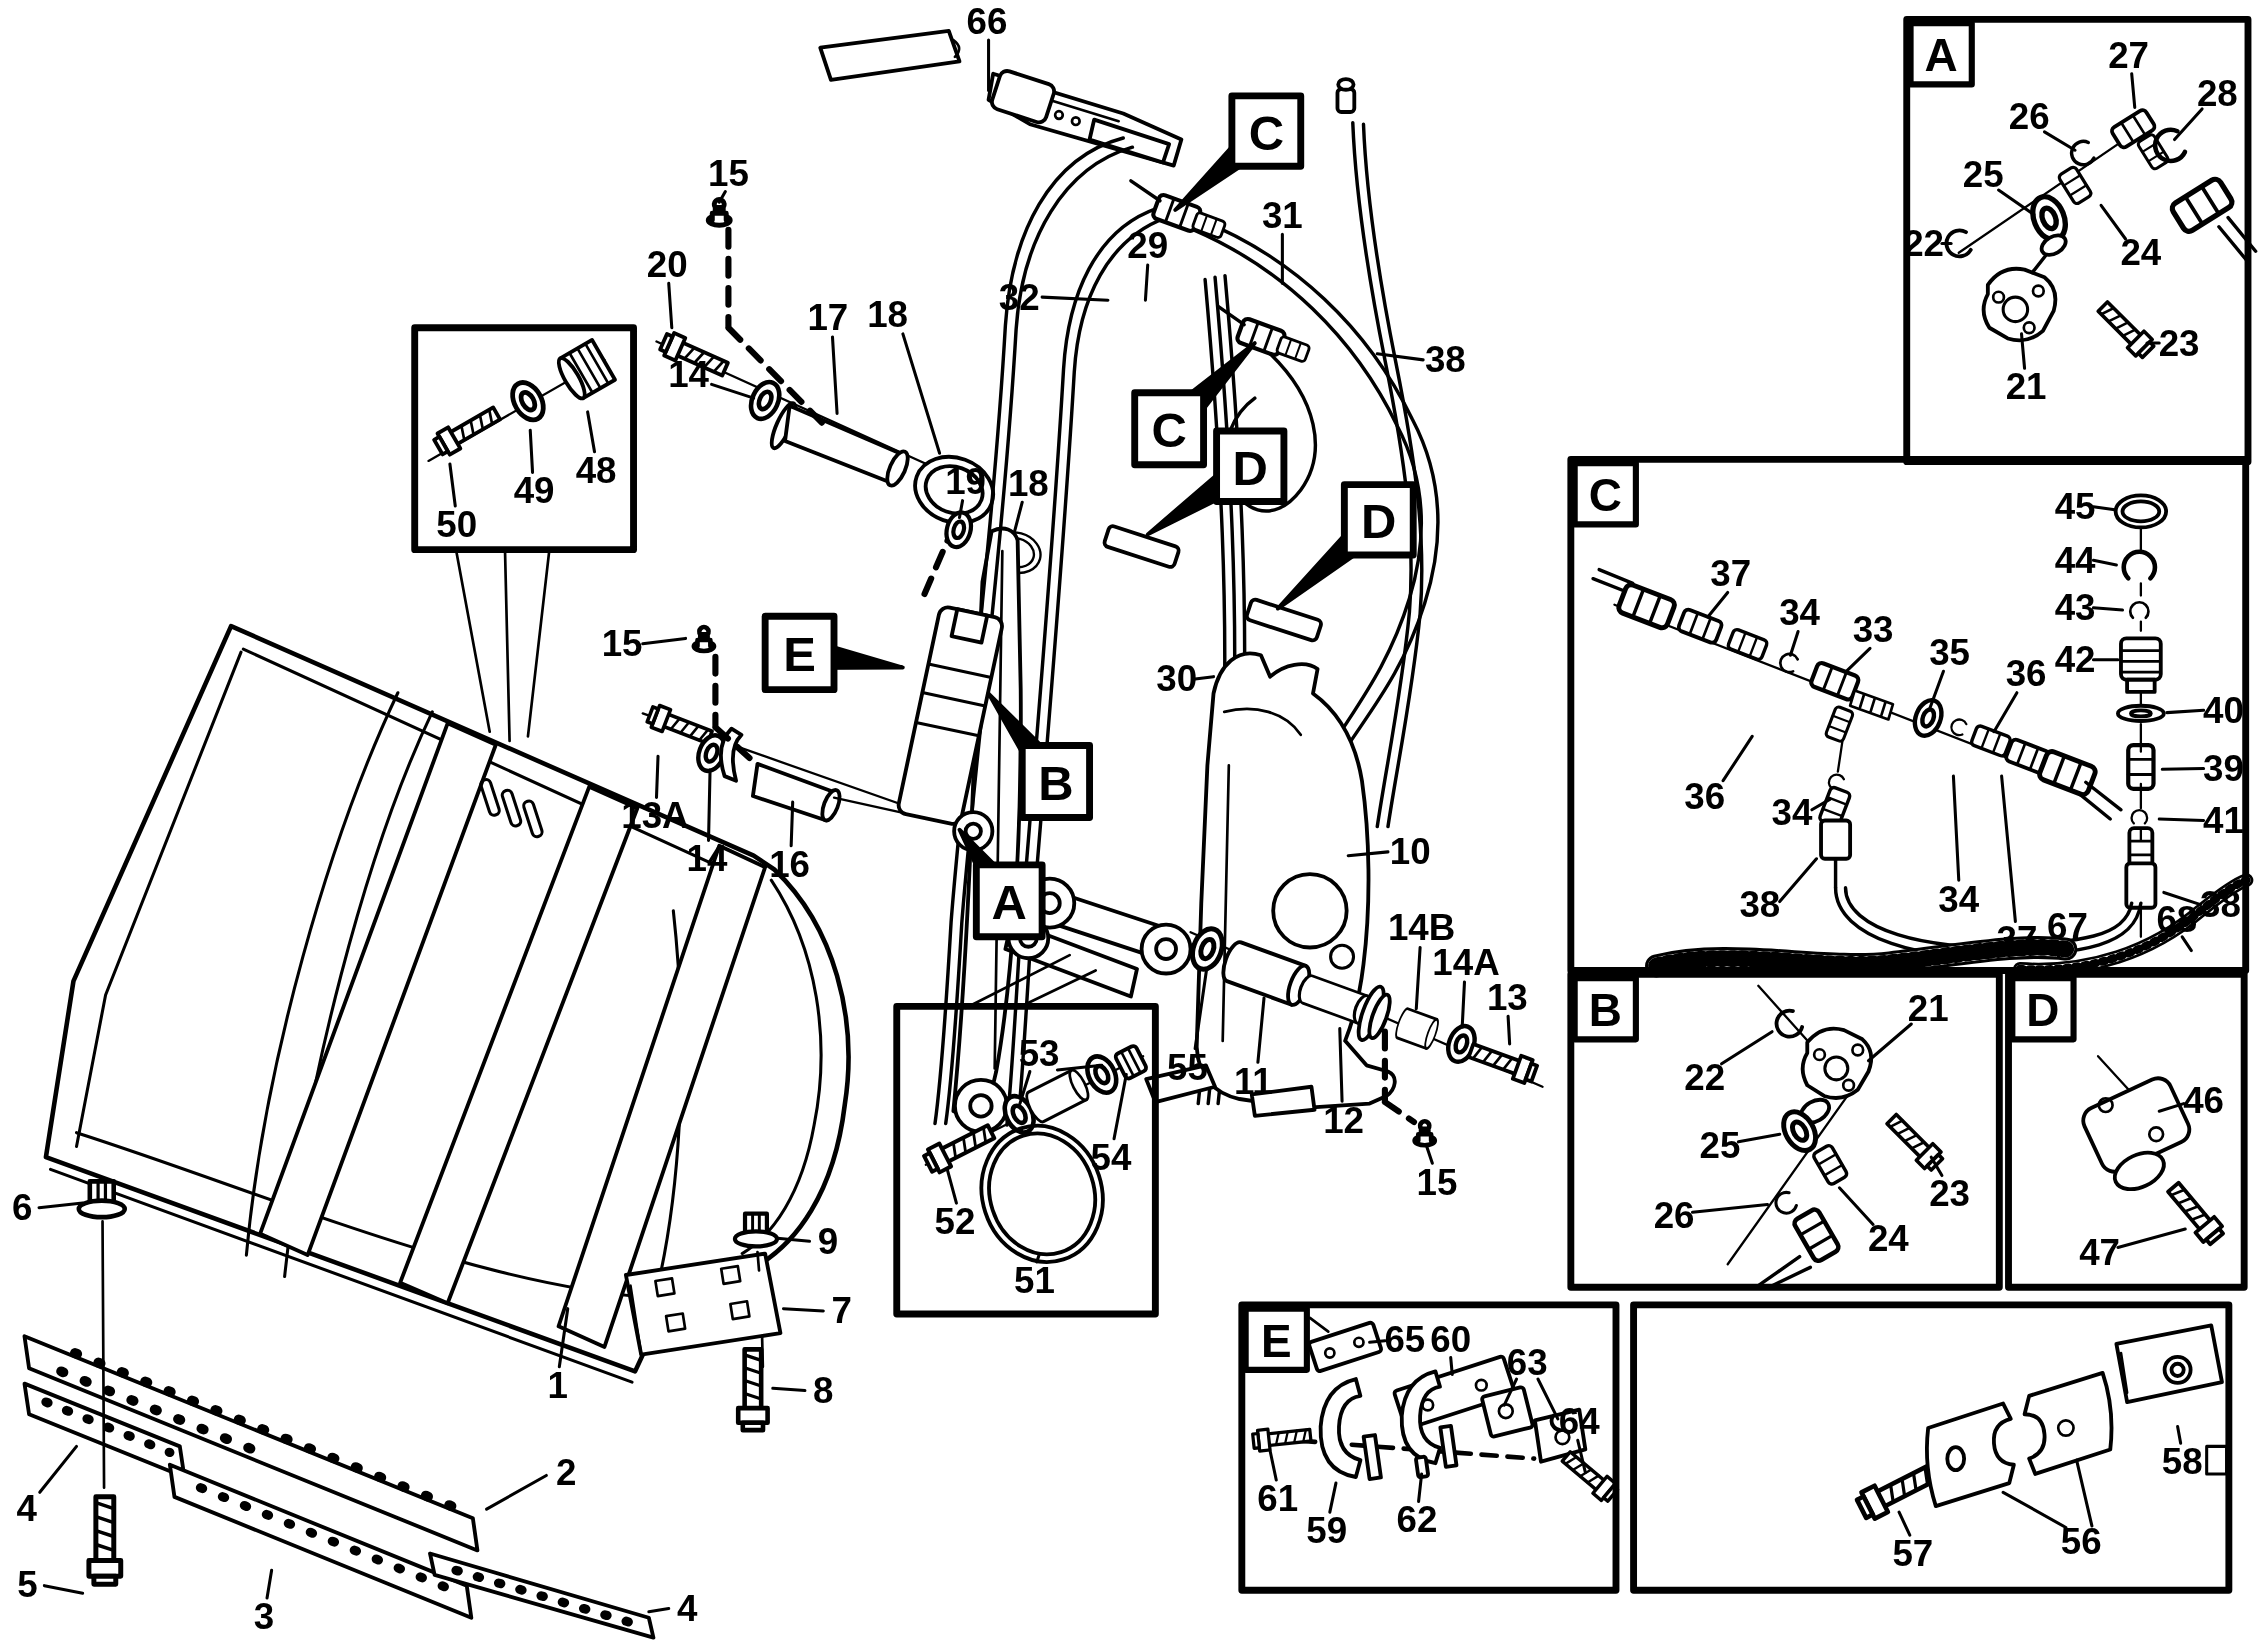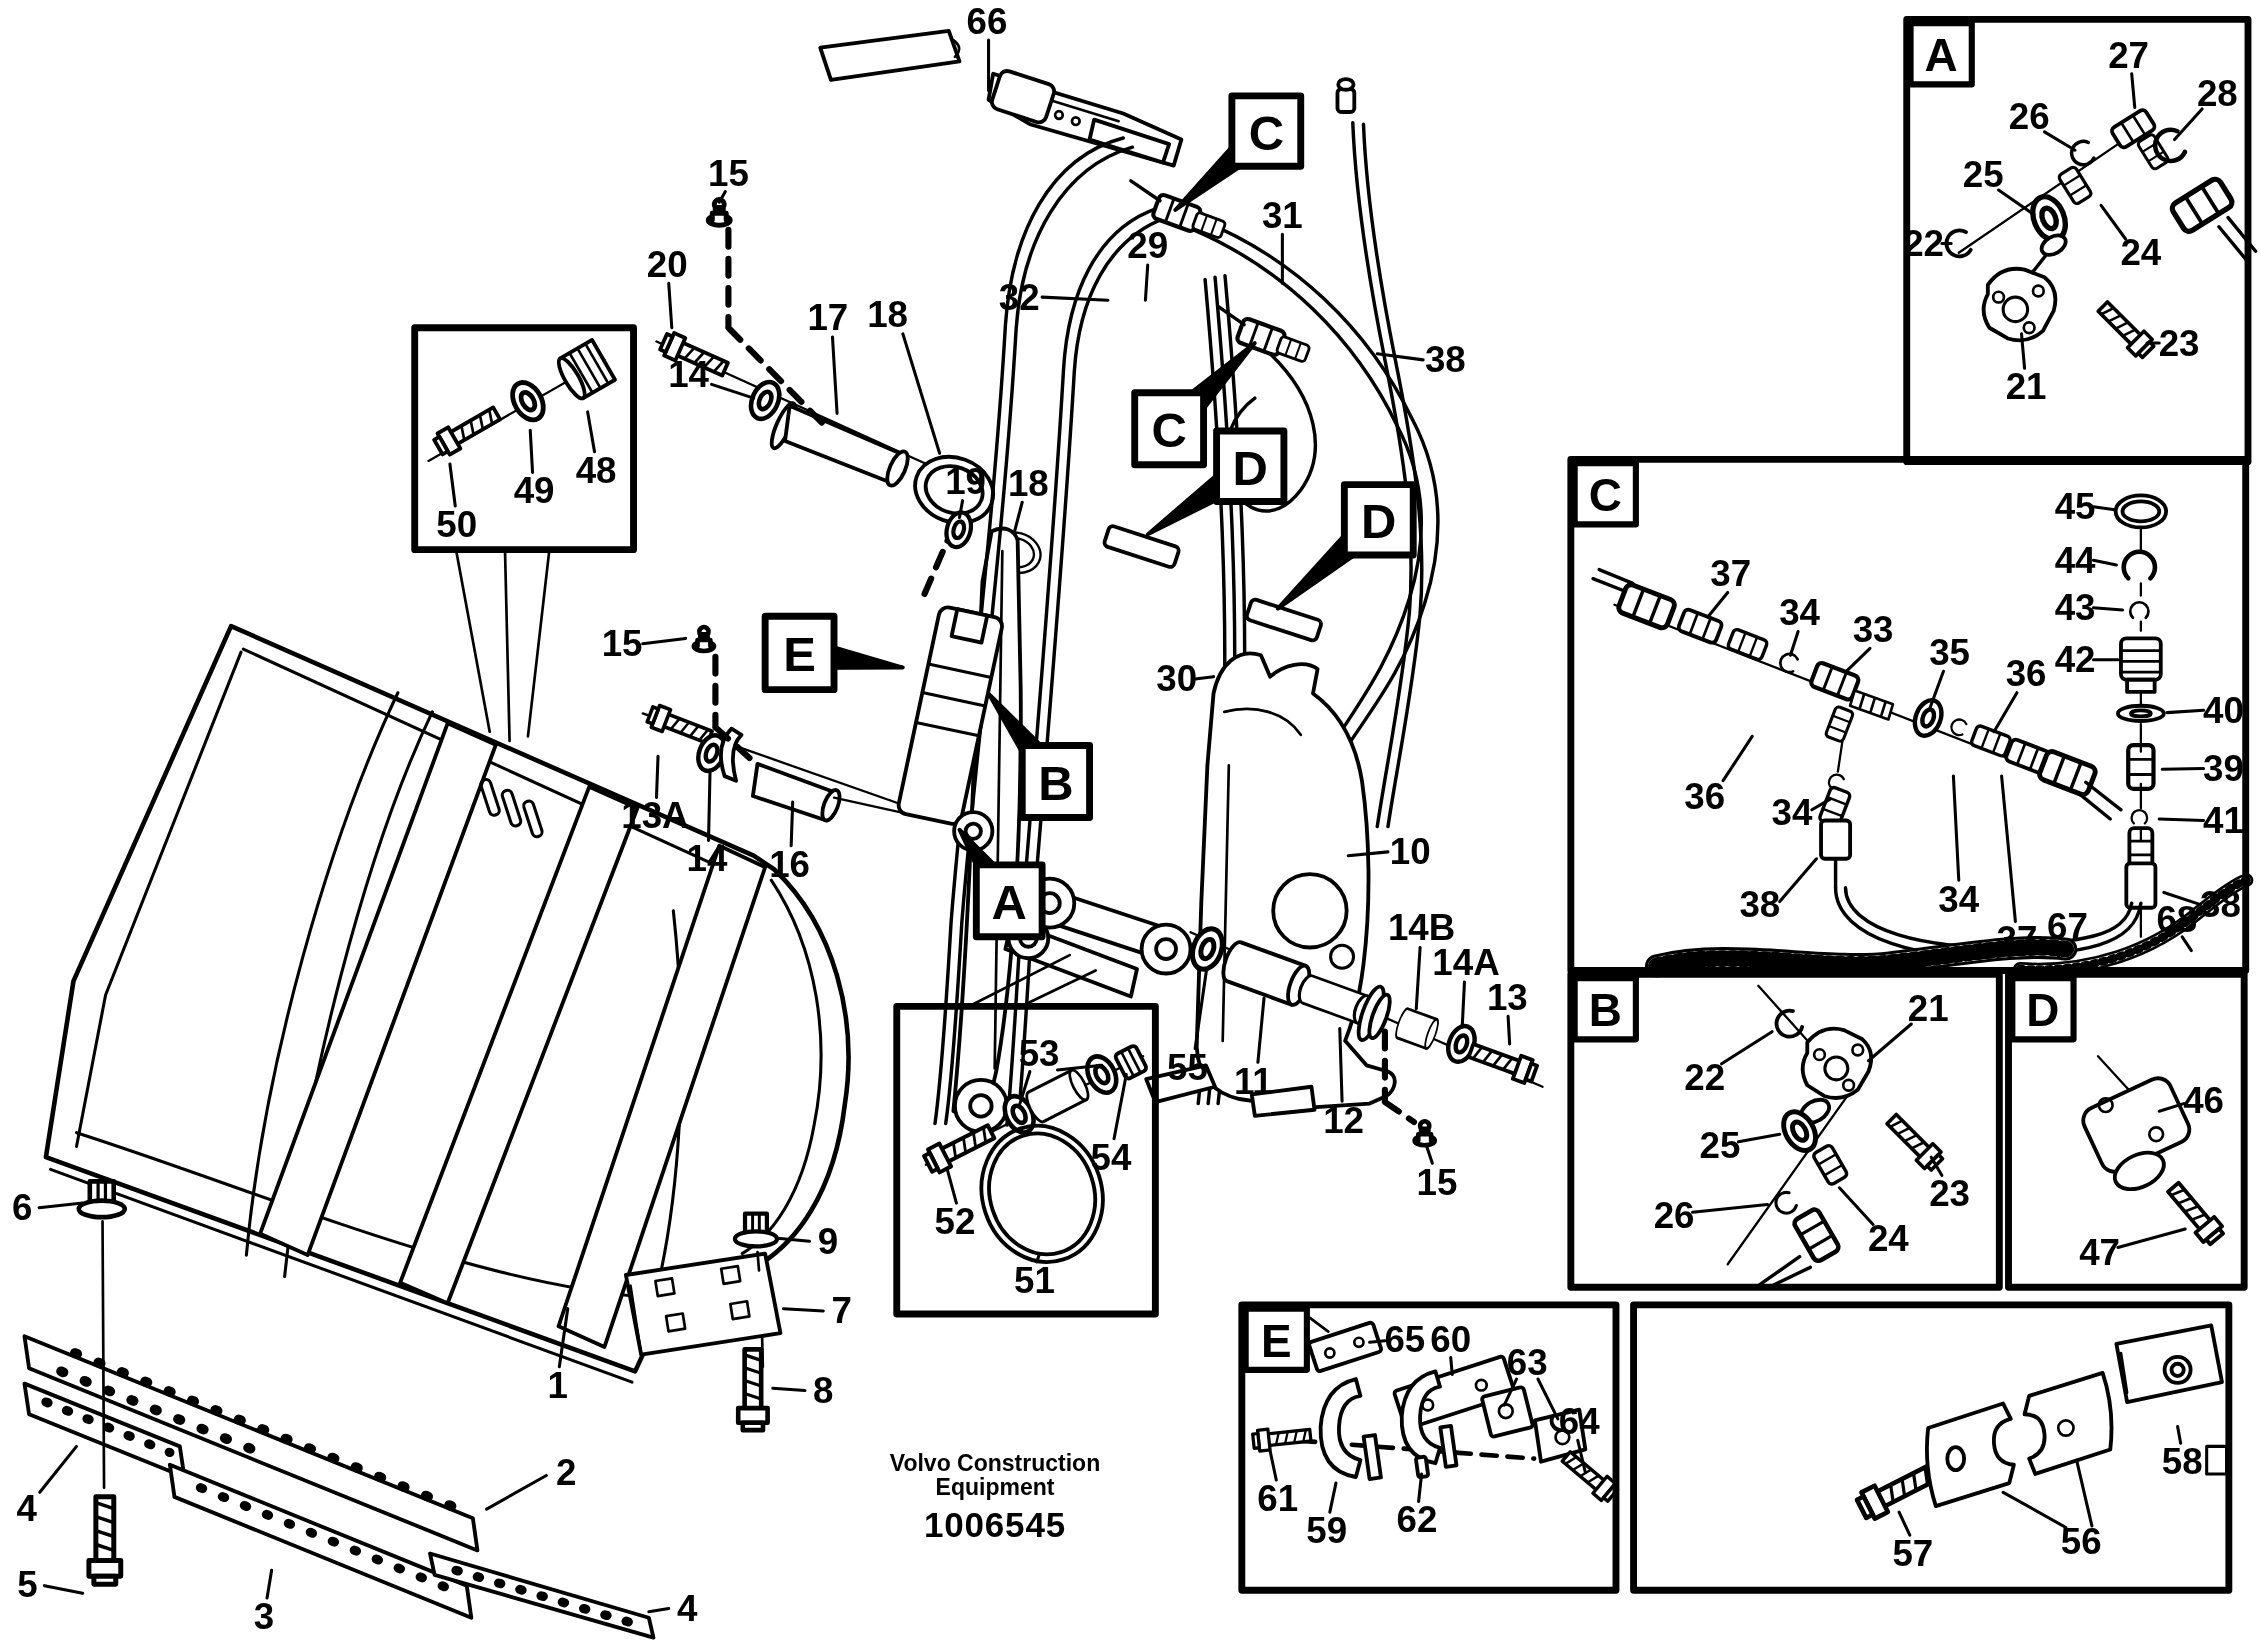--- a/index.html
+++ b/index.html
@@ -578,13 +578,8 @@
       <rect x="2884" y="1890" width="26" height="36" fill="#fff" stroke="#000000" stroke-width="4"></rect>
     </svg>
 
-<div class="footer">
-  <div class="brand">Volvo Construction</div>
-  <div class="brand">Equipment</div>
-  <div class="docnum">1006545</div>
+
 </div>
 
-</div>
-
 
 </body></html>

